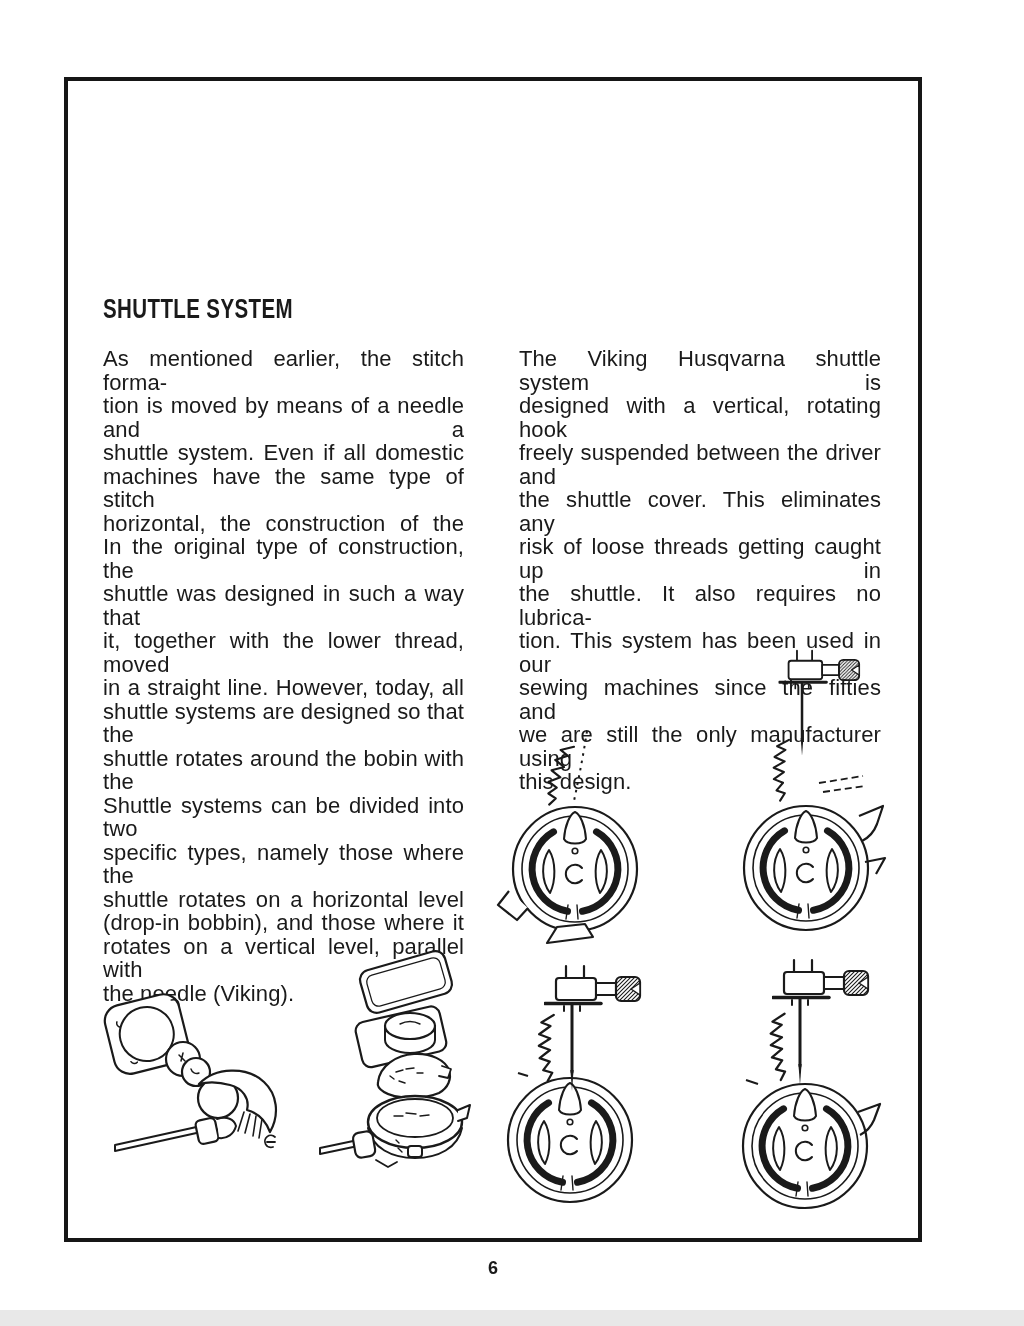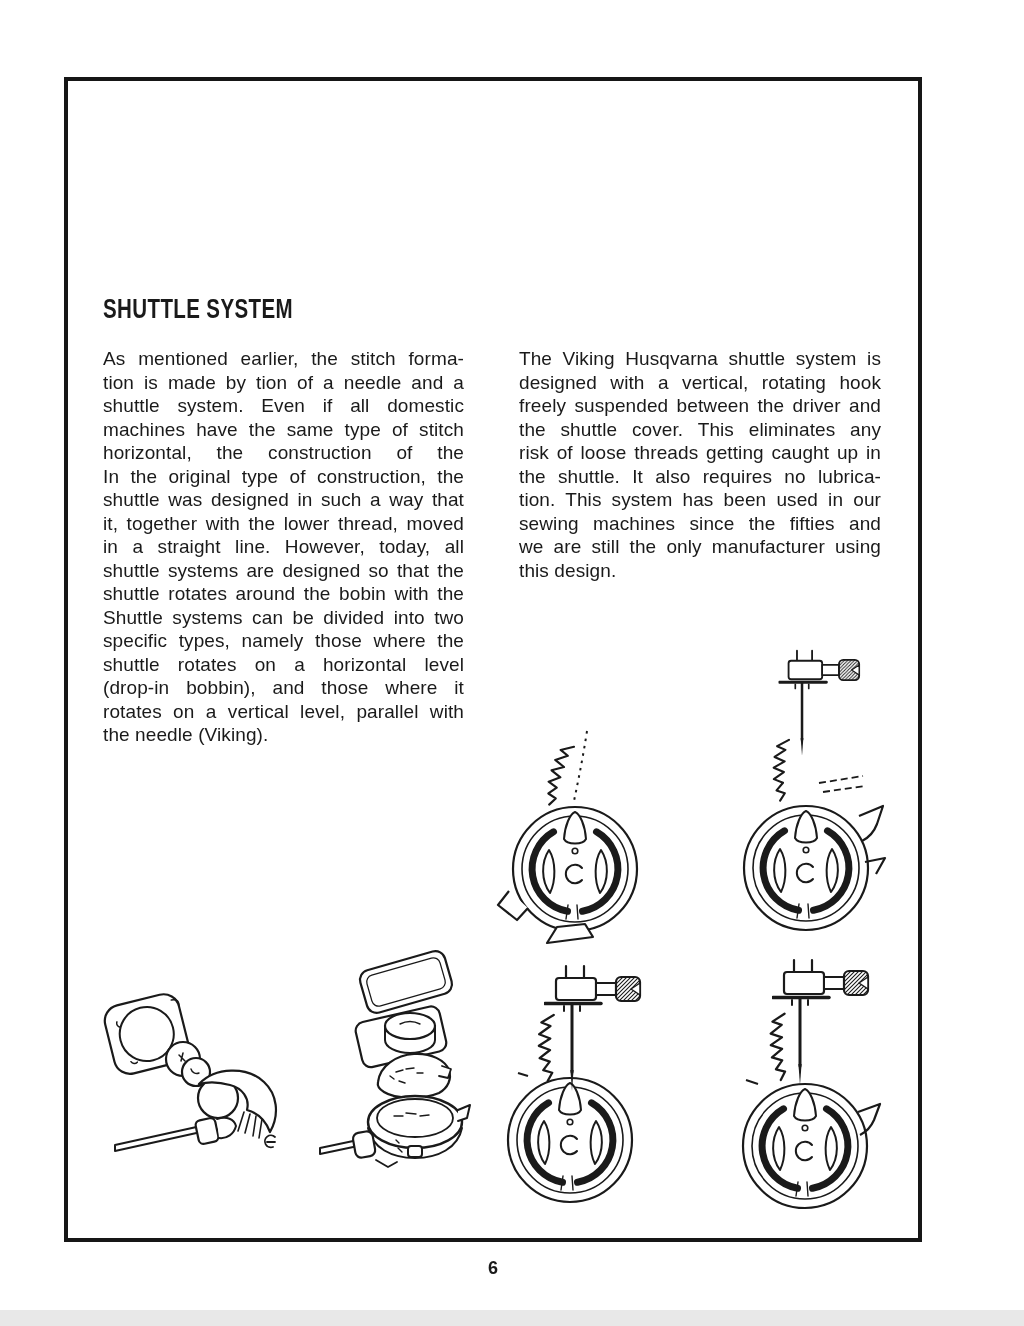--- a/index.html
+++ b/index.html
@@ -8,7 +8,7 @@
   .frame{position:absolute;left:64px;top:77px;width:850px;height:1157px;border:4px solid #161616;}
   .title{position:absolute;left:103px;top:276px;font-size:27px;font-weight:700;letter-spacing:.5px;
          transform:scaleX(.76);transform-origin:0 0;white-space:nowrap;}
-  .col{position:absolute;font-size:19px;line-height:23.5px;letter-spacing:.1px;}
+  .col{position:absolute;font-size:22px;line-height:23.5px;letter-spacing:.1px;}
   .col-left{left:103px;top:347px;width:361px;}
   .col-right{left:519px;top:347px;width:362px;}
   .line{text-align:justify;text-align-last:justify;white-space:normal;}

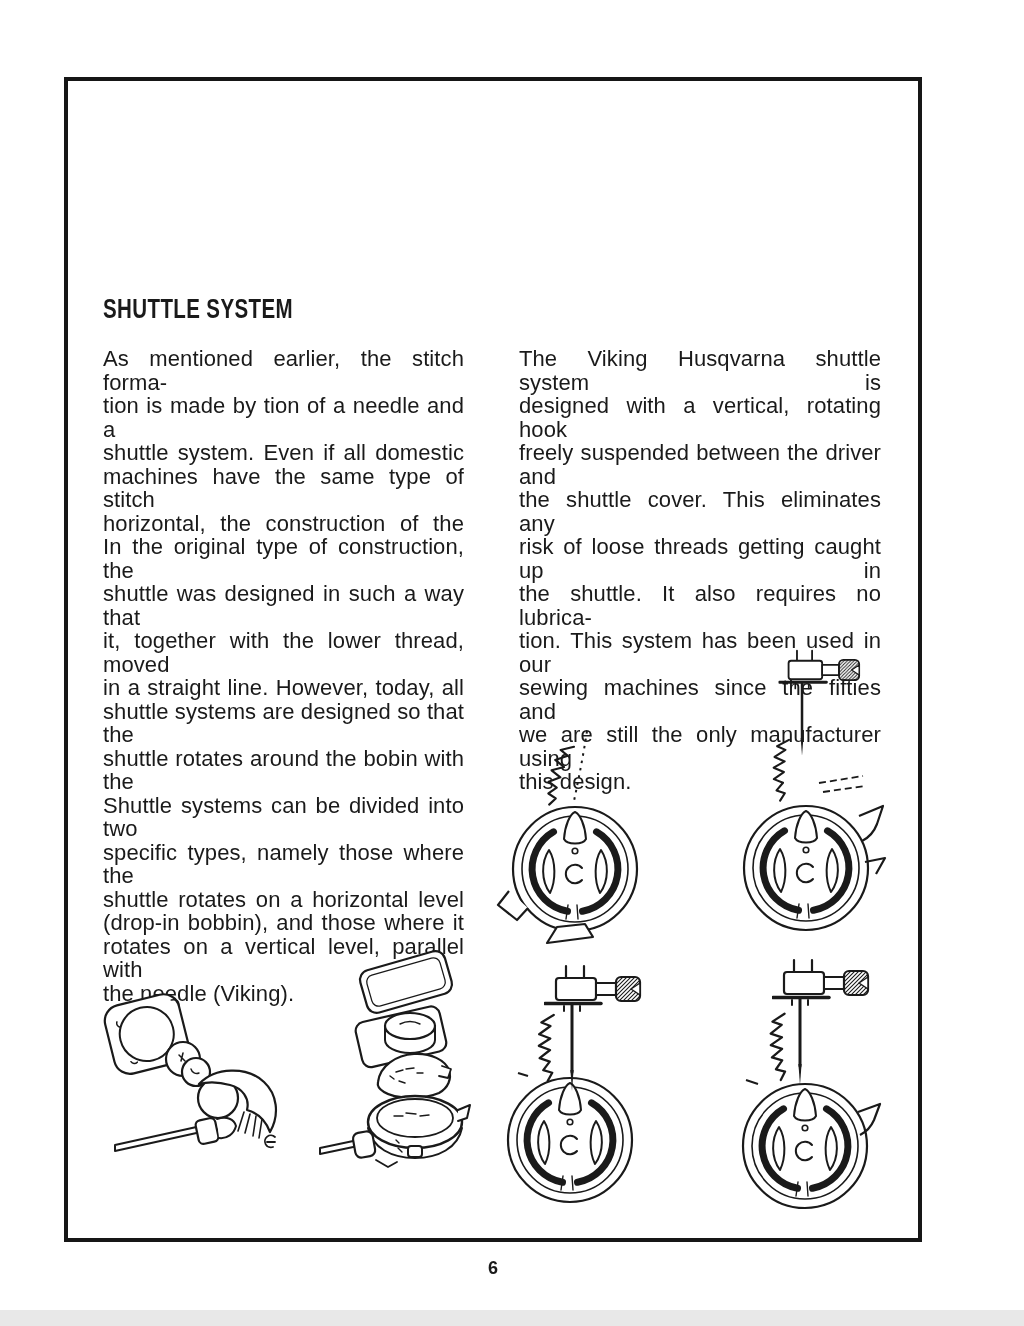--- a/index.html
+++ b/index.html
@@ -70,7 +70,7 @@
 
   <div class="col col-left">
     <div class="line">As mentioned earlier, the stitch forma-</div>
-    <div class="line">tion is made by tion of a needle and a</div>
+    <div class="line">tion is moved by means of a needle and a</div>
     <div class="line">shuttle system. Even if all domestic</div>
     <div class="line">machines have the same type of stitch</div>
     <div class="line">horizontal, the construction of the</div>

